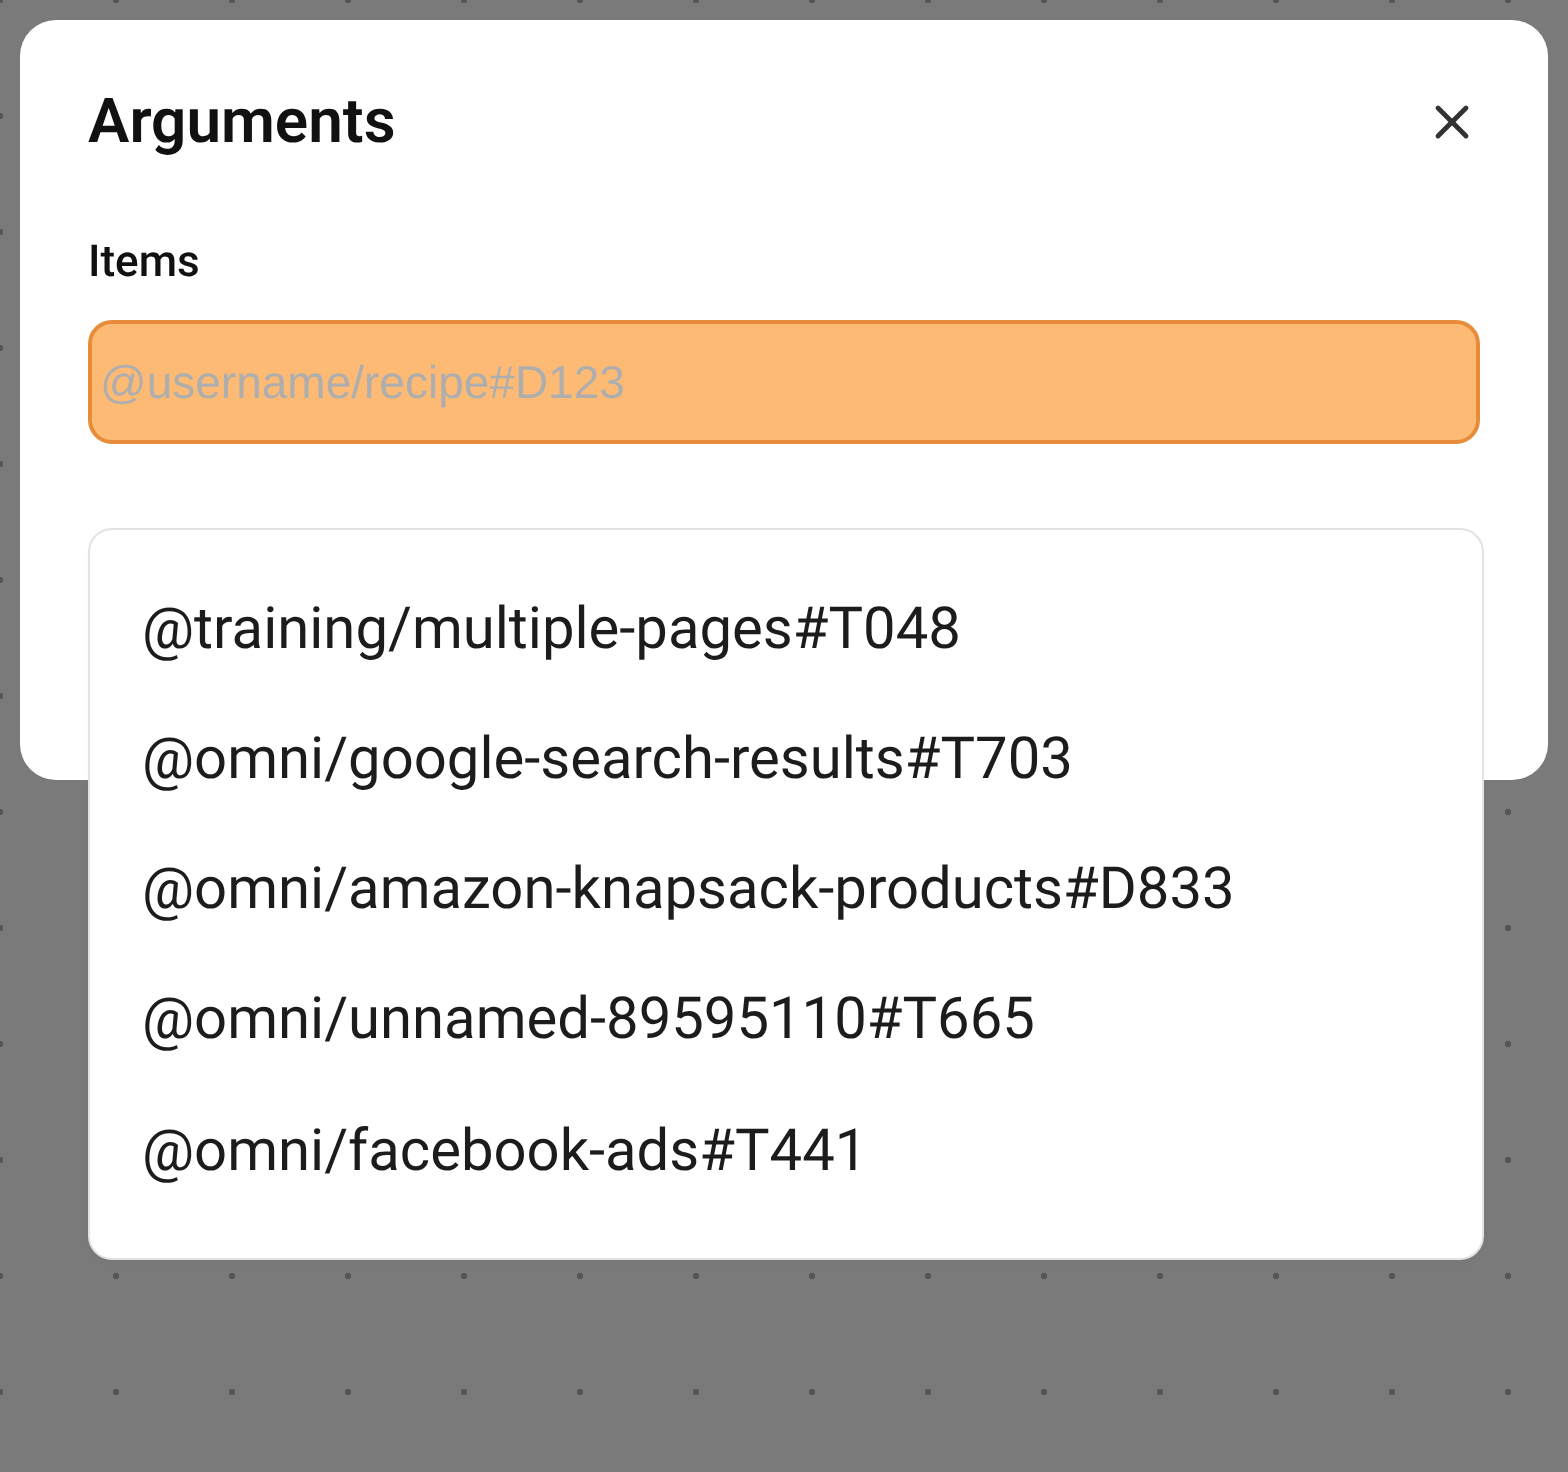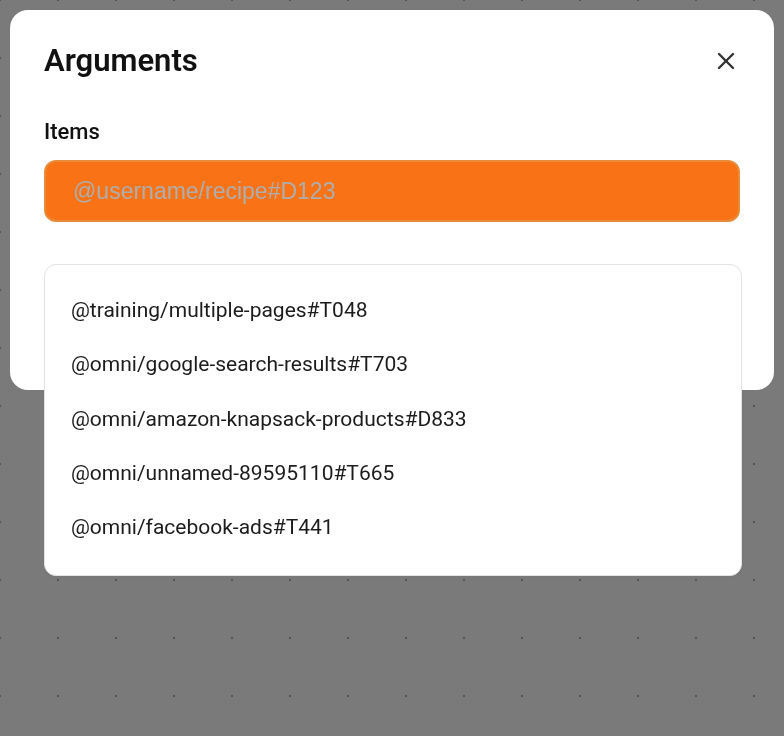--- a/index.html
+++ b/index.html
@@ -69,11 +69,11 @@
       height: 62px;
       border: 2px solid #e78c3a;
       border-radius: 12px;
-      padding: 0 27px;
+      padding: 0 4px;
       font-size: 23px;
       color: #333;
       outline: none;
-      background: #f97316;
+      background: #fdba74;
     }
     .text-input::placeholder {
       color: #aeaeae;

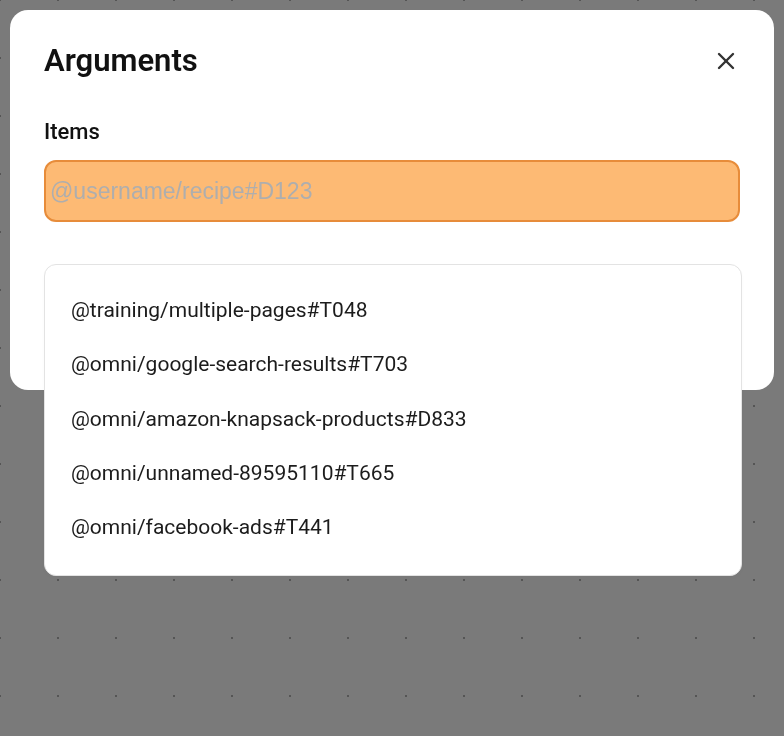--- a/index.html
+++ b/index.html
@@ -91,7 +91,7 @@
     }
     .dropdown-item {
       padding: 13px 26px;
-      font-size: 21px;
+      font-size: 29px;
       color: #1c1c1c;
       cursor: pointer;
       line-height: 1.35;

